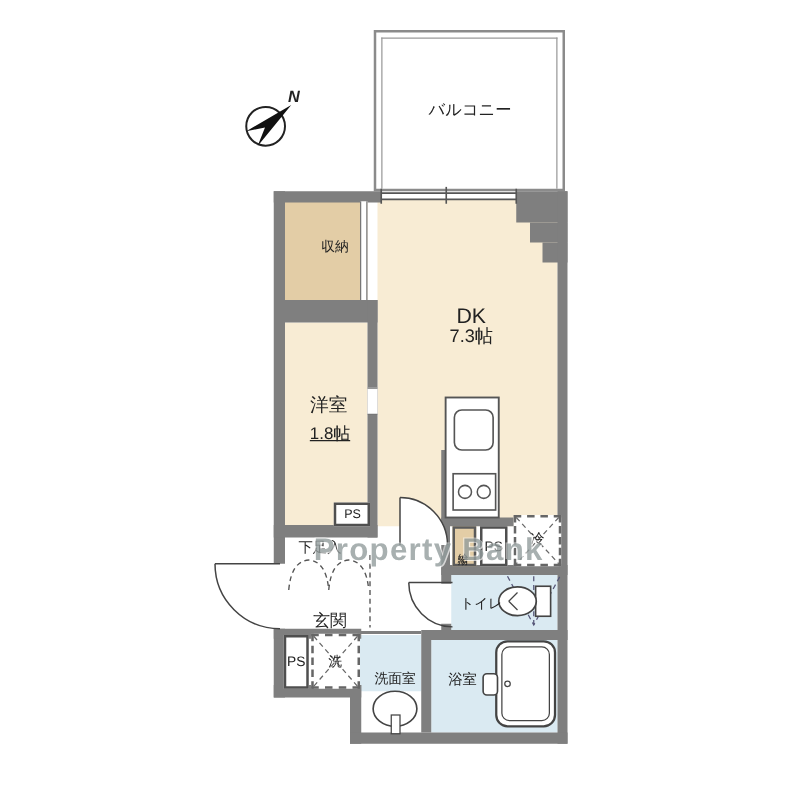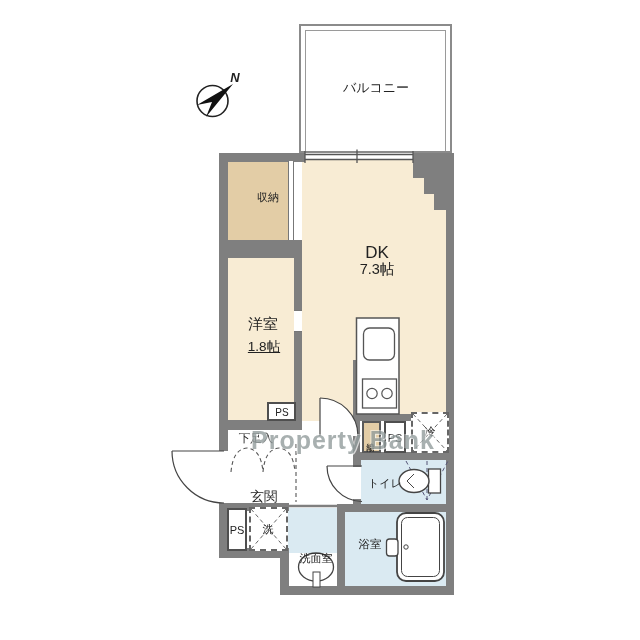--- a/index.html
+++ b/index.html
@@ -162,7 +162,7 @@
   <div class="lbl" style="left:385px;top:483px;font-size:11px;">トイレ</div>
   <div class="lbl" style="left:237px;top:530px;font-size:11px;">PS</div>
   <div class="lbl" style="left:268px;top:529px;font-size:11px;">洗</div>
-  <div class="lbl" style="left:316px;top:558px;font-size:11px;">洗面室</div>
+  <div class="lbl" style="left:316px;top:543px;font-size:11px;">洗面室</div>
   <div class="lbl" style="left:370px;top:544px;font-size:11.5px;">浴室</div>
   <div class="lbl" style="left:235px;top:77px;font-size:13px;font-style:italic;font-weight:700;">N</div>
 

